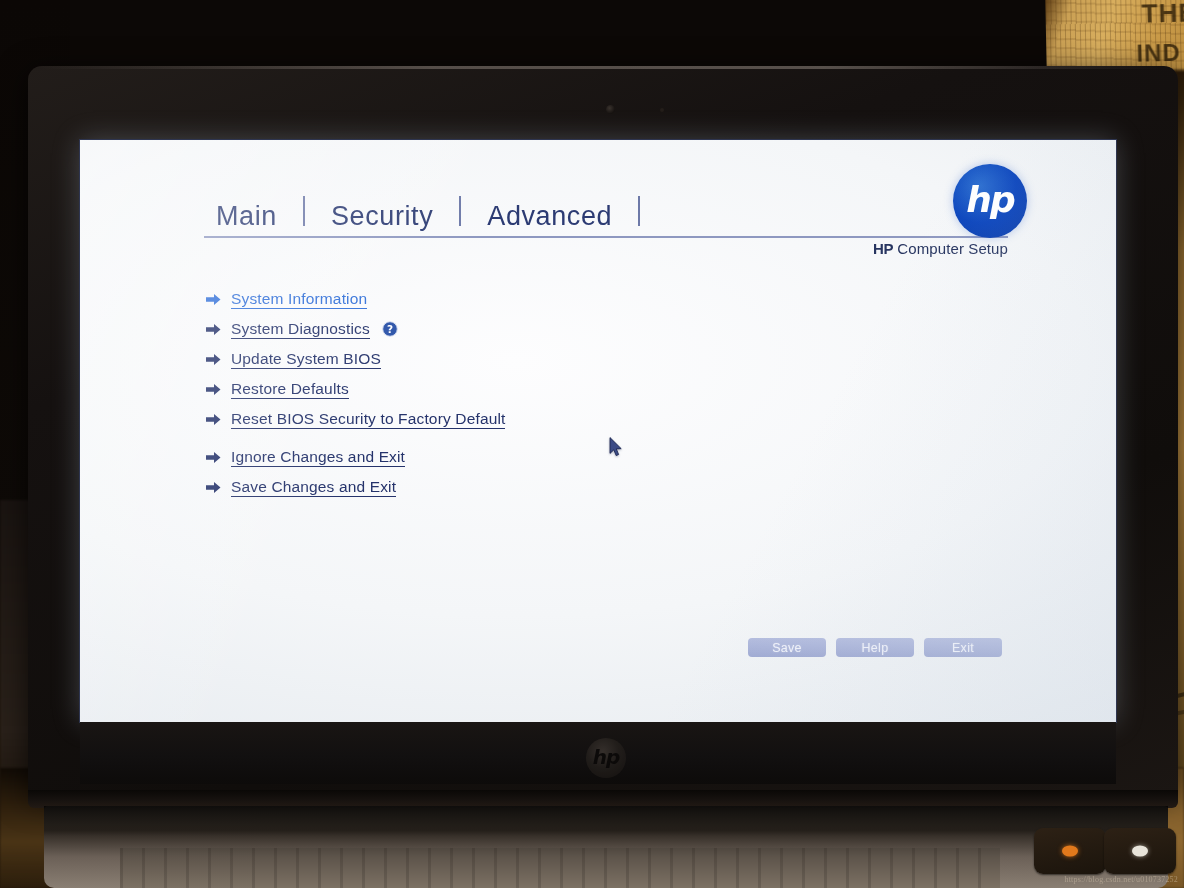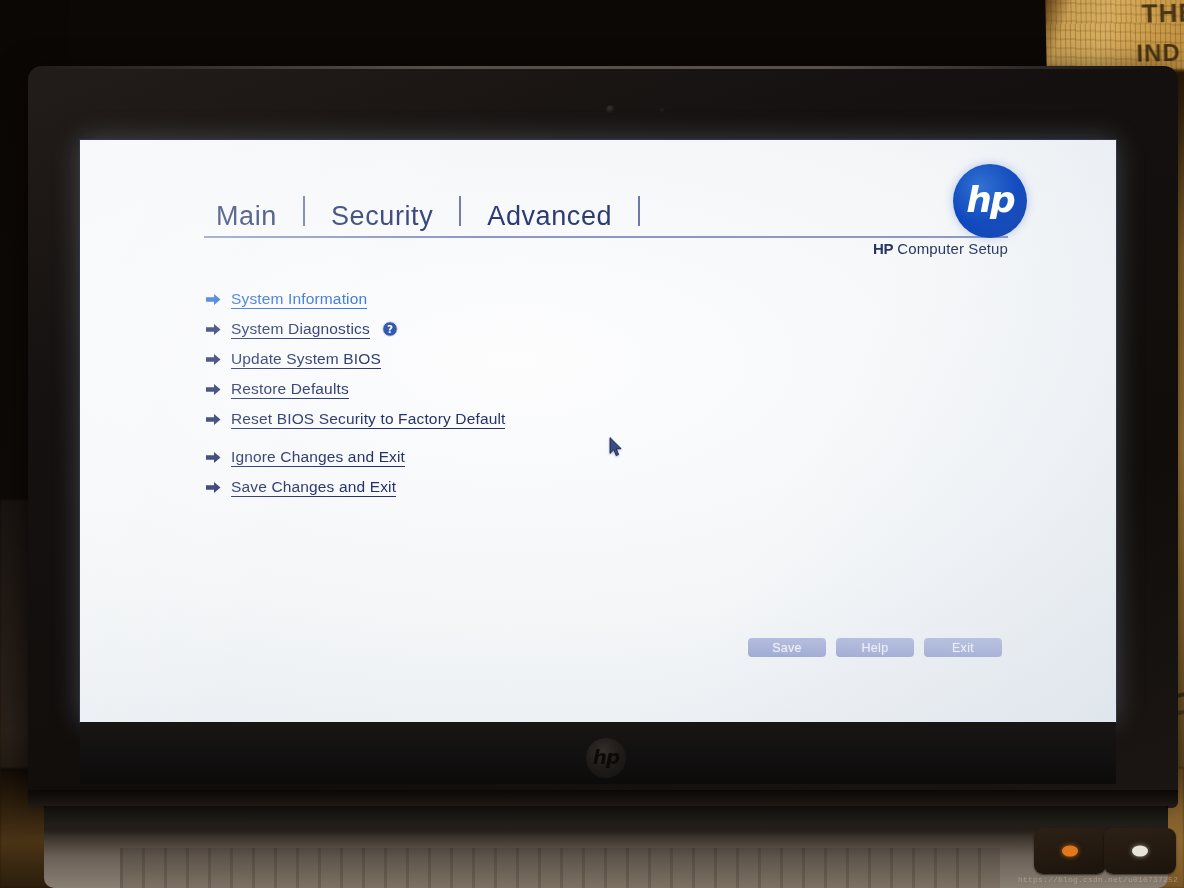--- a/index.html
+++ b/index.html
@@ -103,7 +103,7 @@
     right:6px; bottom:4px;
     font-size:8px;
     color:rgba(220,205,180,.45);
-    font-family:Liberation Mono, monospace;
+    font-family:Liberation Serif, serif;
     letter-spacing:.2px;
     text-align:right;
   }

